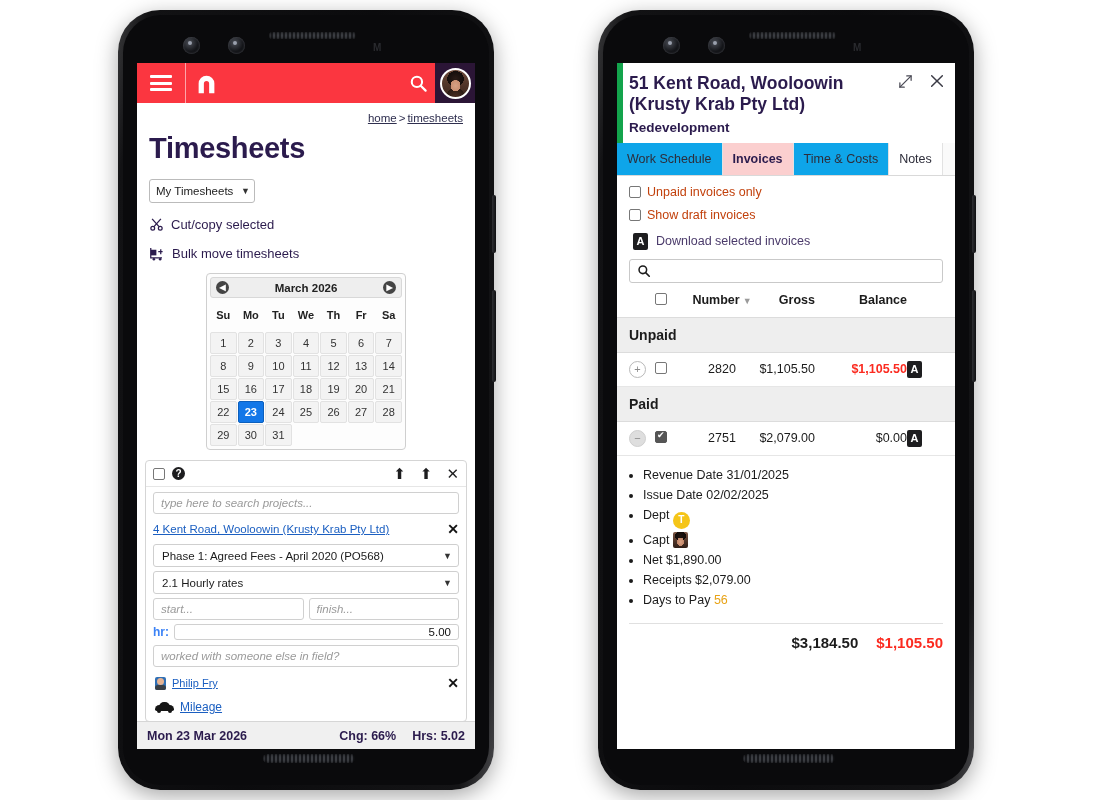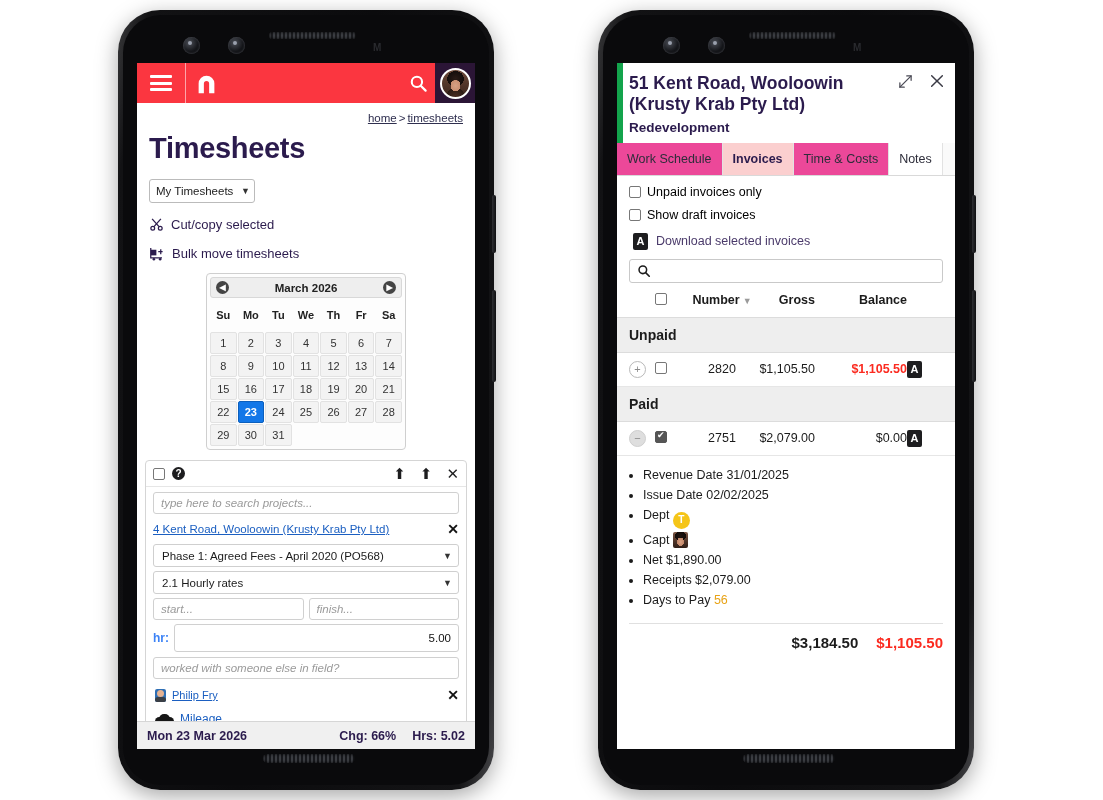--- a/index.html
+++ b/index.html
@@ -166,7 +166,7 @@
   .inv-sub { font-size: 13.5px; font-weight: 800; color:#2b1b4d; margin-top: 4px; }
   .head-ics { position:absolute; right: 10px; top: 10px; display:flex; gap: 16px; align-items:center; }
   .tabs { display:flex; border-bottom: 1px solid #d9d9d9; background:#fafafa; }
-  .tab { padding: 9px 10px; font-size: 12.5px; color:#2d2d3a; background:#ec4899; border-right:1px solid #e2e2e2; white-space:nowrap; }
+  .tab { padding: 9px 10px; font-size: 12.5px; color:#2d2d3a; background:#0ea5e9; border-right:1px solid #e2e2e2; white-space:nowrap; }
   .tab.active { background: #fbcfcf; color:#2b1b4d; font-weight: 700; }
   .tab.plain { background:#fff; }
   .chk-line { display:flex; align-items:center; gap: 6px; padding: 9px 12px 0 12px; font-size: 12.5px; color:#000000; }

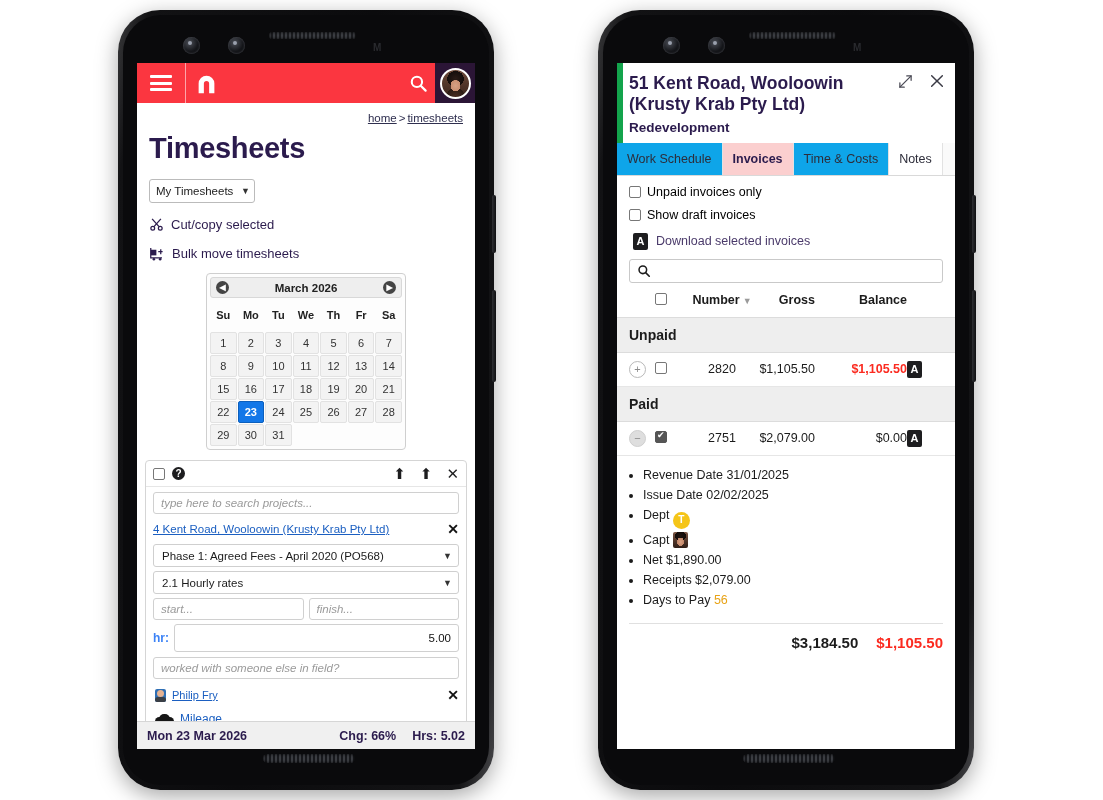--- a/index.html
+++ b/index.html
@@ -169,7 +169,7 @@
   .tab { padding: 9px 10px; font-size: 12.5px; color:#2d2d3a; background:#0ea5e9; border-right:1px solid #e2e2e2; white-space:nowrap; }
   .tab.active { background: #fbcfcf; color:#2b1b4d; font-weight: 700; }
   .tab.plain { background:#fff; }
-  .chk-line { display:flex; align-items:center; gap: 6px; padding: 9px 12px 0 12px; font-size: 12.5px; color:#000000; }
+  .chk-line { display:flex; align-items:center; gap: 6px; padding: 9px 12px 0 12px; font-size: 12.5px; color:#c2410c; }
   .dl-line { display:flex; align-items:center; gap: 8px; padding: 11px 12px 0 16px; font-size: 12.5px; color:#4a3a6a; }
   .pdf-ic { width: 15px; height: 17px; background:#1d1d1f; border-radius:2px; position:relative; display:flex; align-items:center; justify-content:center; }
   .pdf-ic span { color:#fff; font-size: 11px; line-height:1; font-weight:700; }

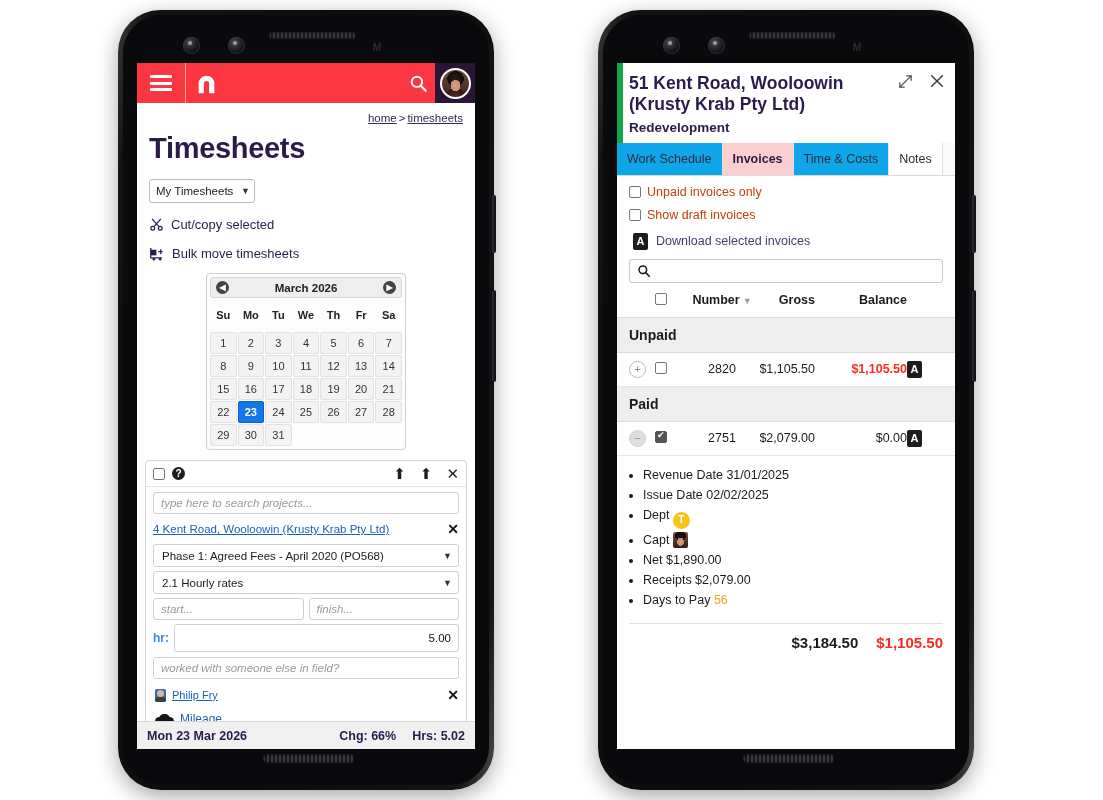--- a/index.html
+++ b/index.html
@@ -134,7 +134,7 @@
   .two-col .ti { flex:1; margin: 0; }
   .hr-row { display:flex; align-items:center; margin: 4px 7px; gap:5px; }
   .hr-lbl { font-size: 12px; font-weight: 700; color:#3b82f6; }
-  .hr-field { flex:1; height:28px; border:1px solid #d0d0d0; border-radius:3px; background:#fff;
+  .hr-field { flex:1; height:16px; border:1px solid #d0d0d0; border-radius:3px; background:#fff;
               display:flex; align-items:center; justify-content:flex-end; padding:0 7px; font-size:11.5px; color:#111; }
   .person-row { display:flex; align-items:center; padding: 3px 7px 4px 9px; gap: 6px; }
   .mini-av { width:11px; height:13px; border-radius:2px;

